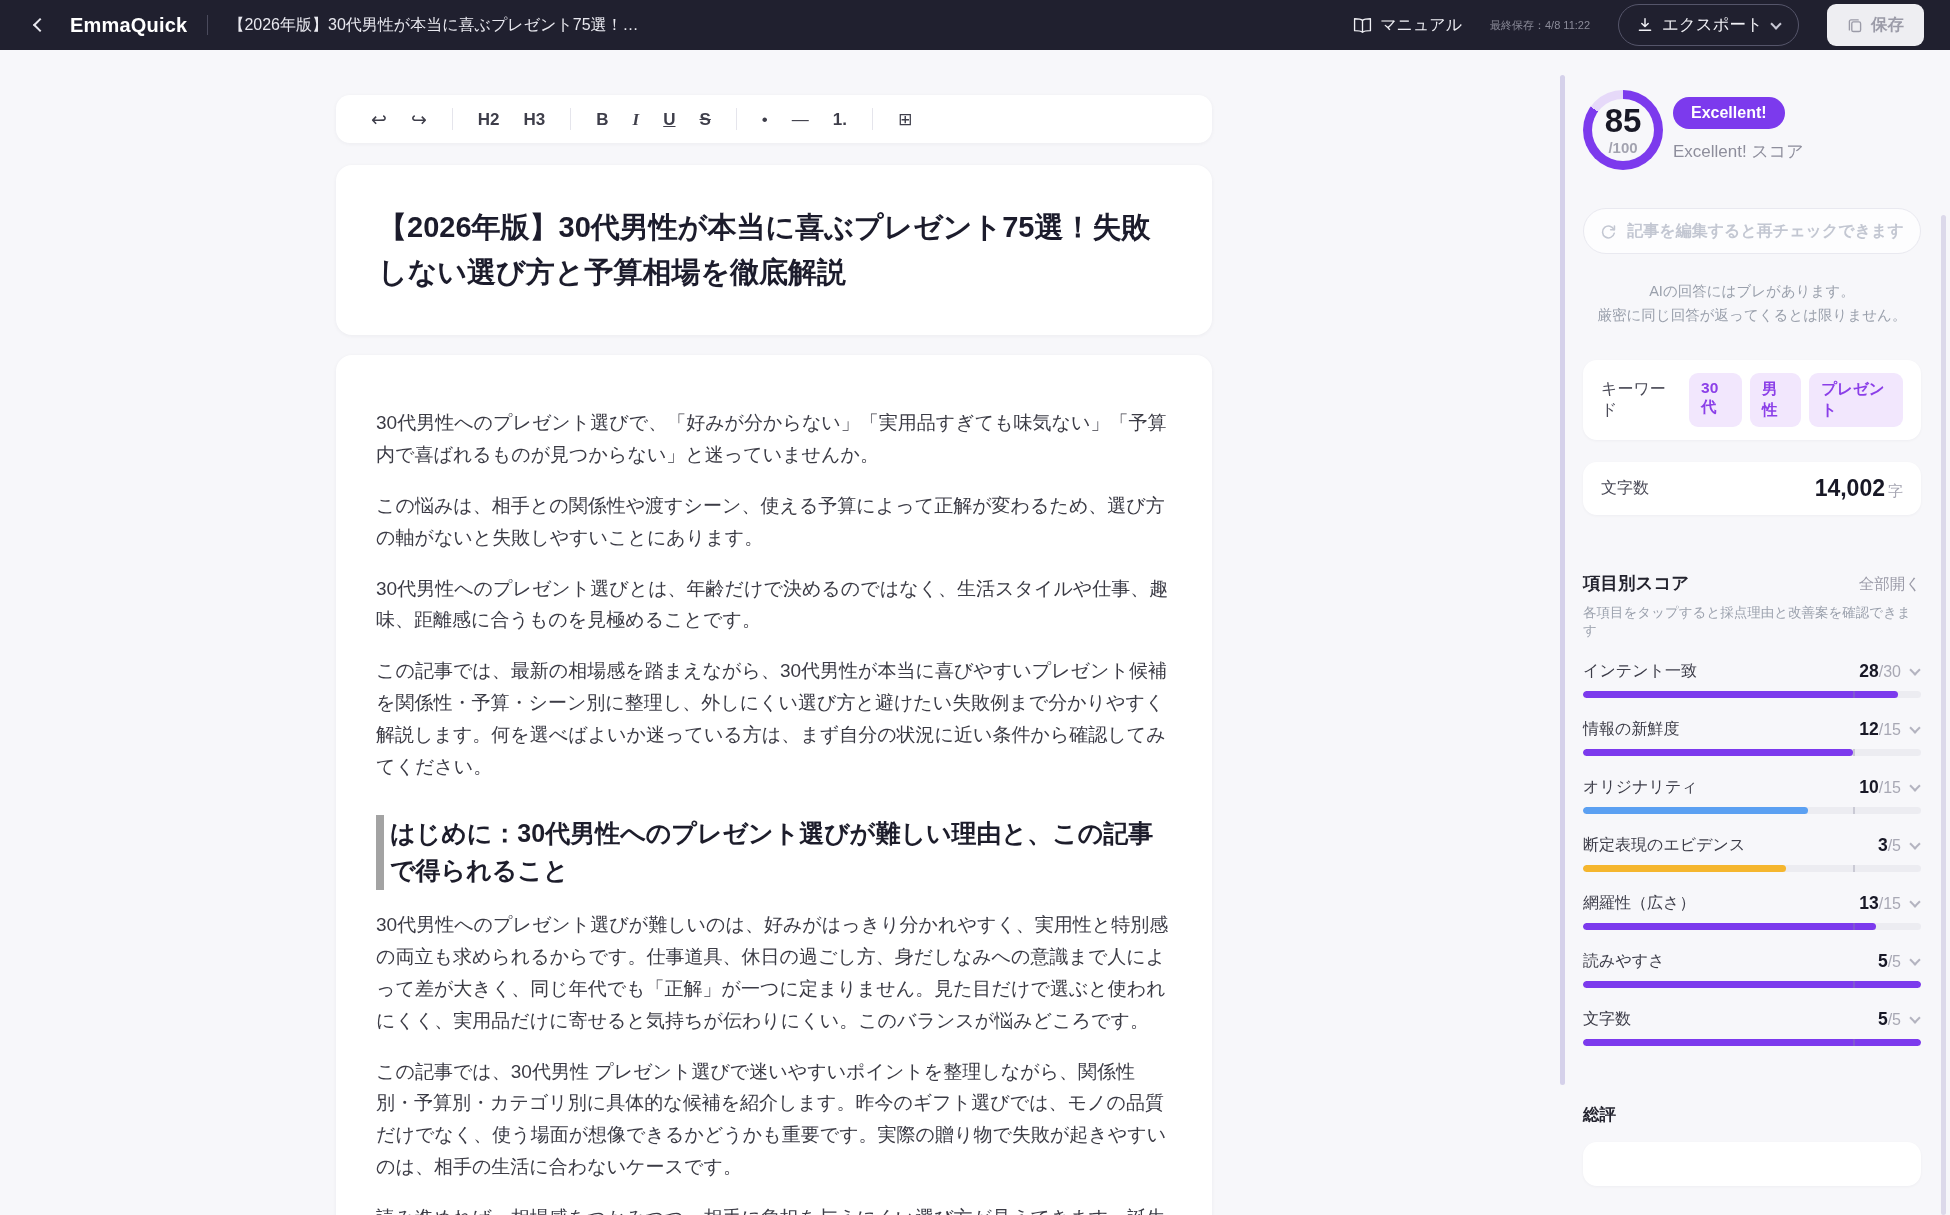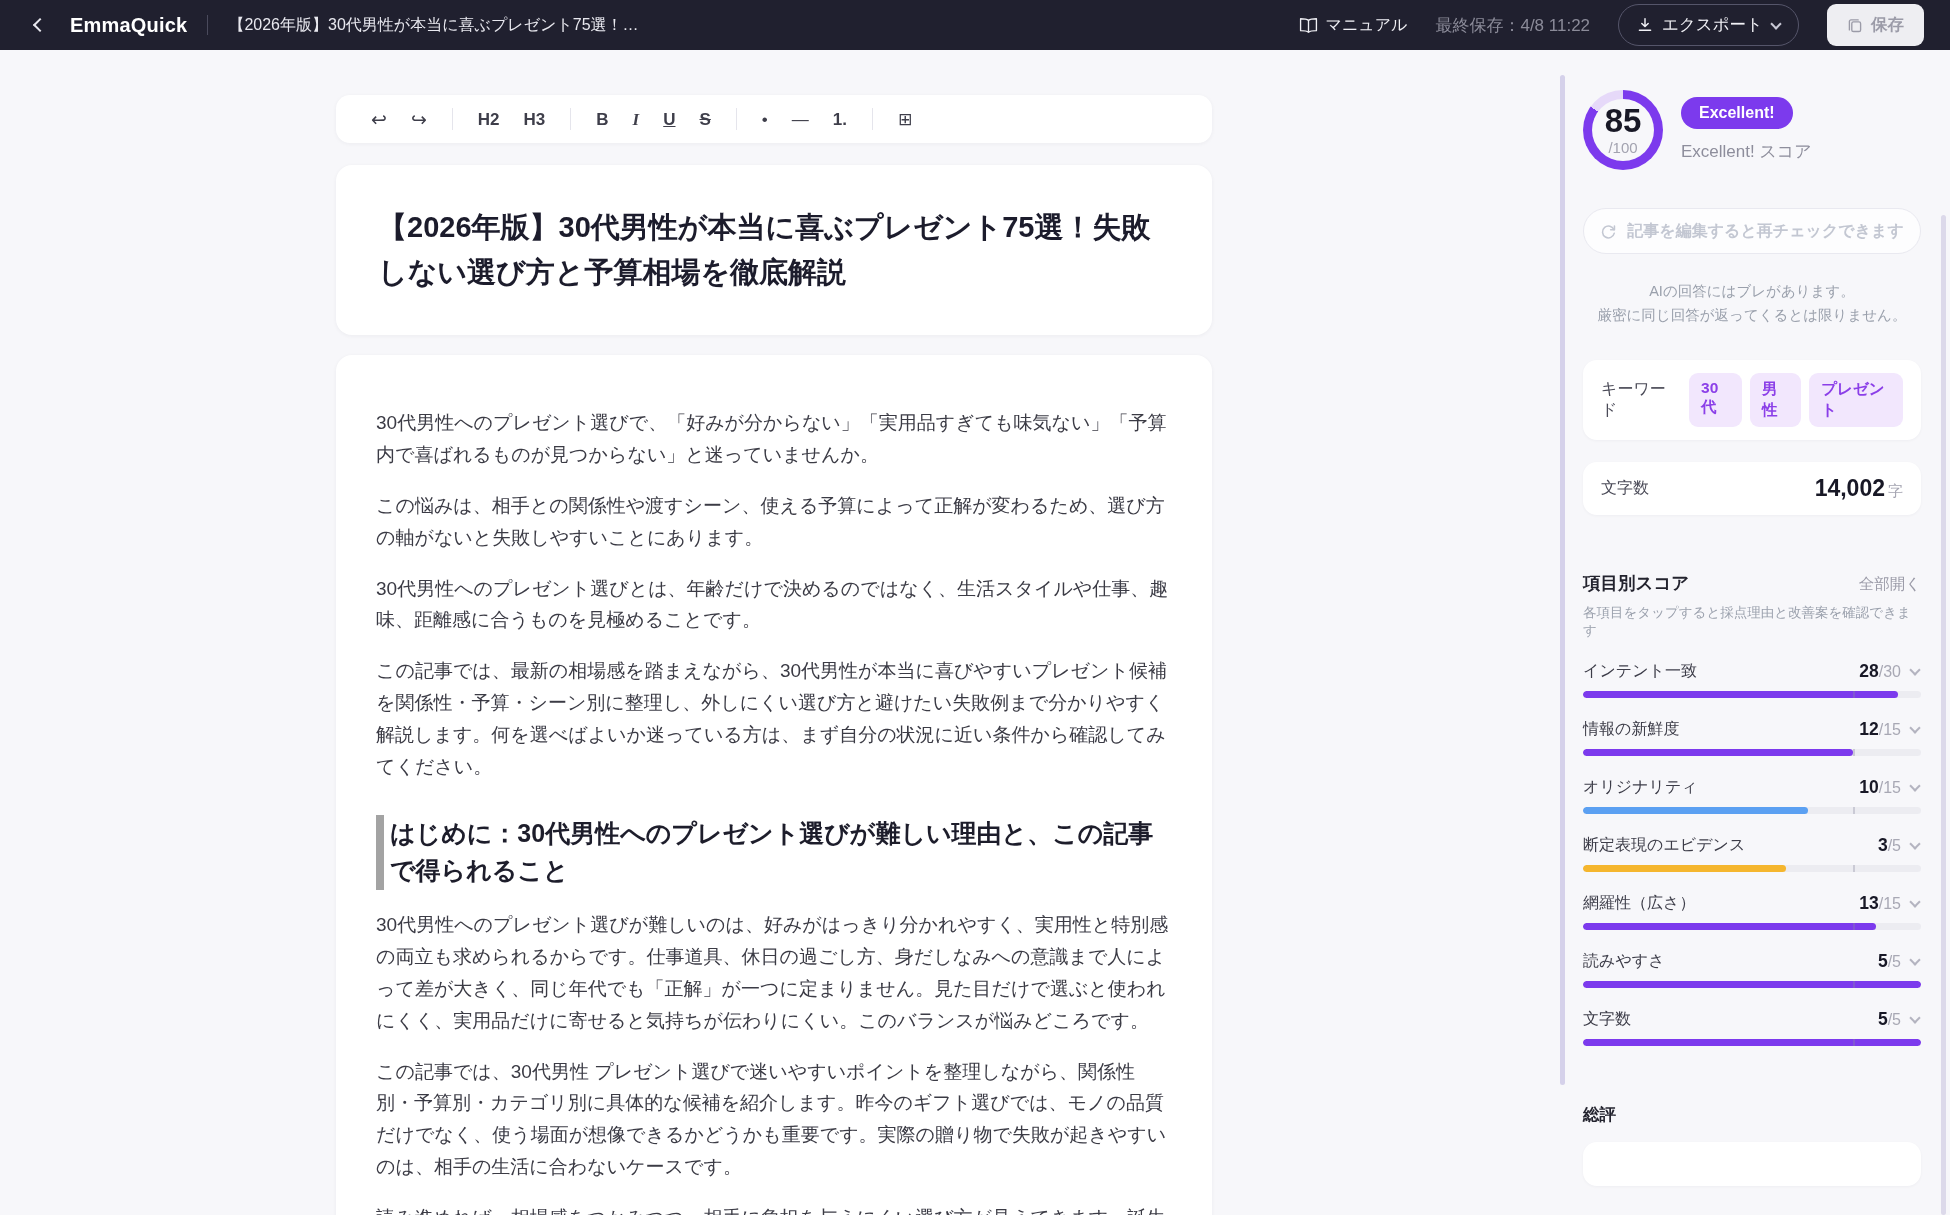--- a/index.html
+++ b/index.html
@@ -20,7 +20,7 @@
   .doc-title { font-size:16px; color:#e8e8ef; max-width:560px; white-space:nowrap; overflow:hidden; }
   .topbar-right { margin-left:auto; display:flex; align-items:center; gap:28px; }
   .manual { display:flex; align-items:center; gap:8px; font-size:16px; color:#f0f0f5; cursor:pointer; }
-  .last-saved { font-size:17px; color:#8b8b99; }
+  .last-saved { font-size:11px; color:#8b8b99; }
   .export-btn {
     display:flex; align-items:center; gap:9px; font-size:16.5px; color:#f2f2f7;
     border:1px solid #55556a; border-radius:21px; padding:9px 18px; background:transparent; cursor:pointer;

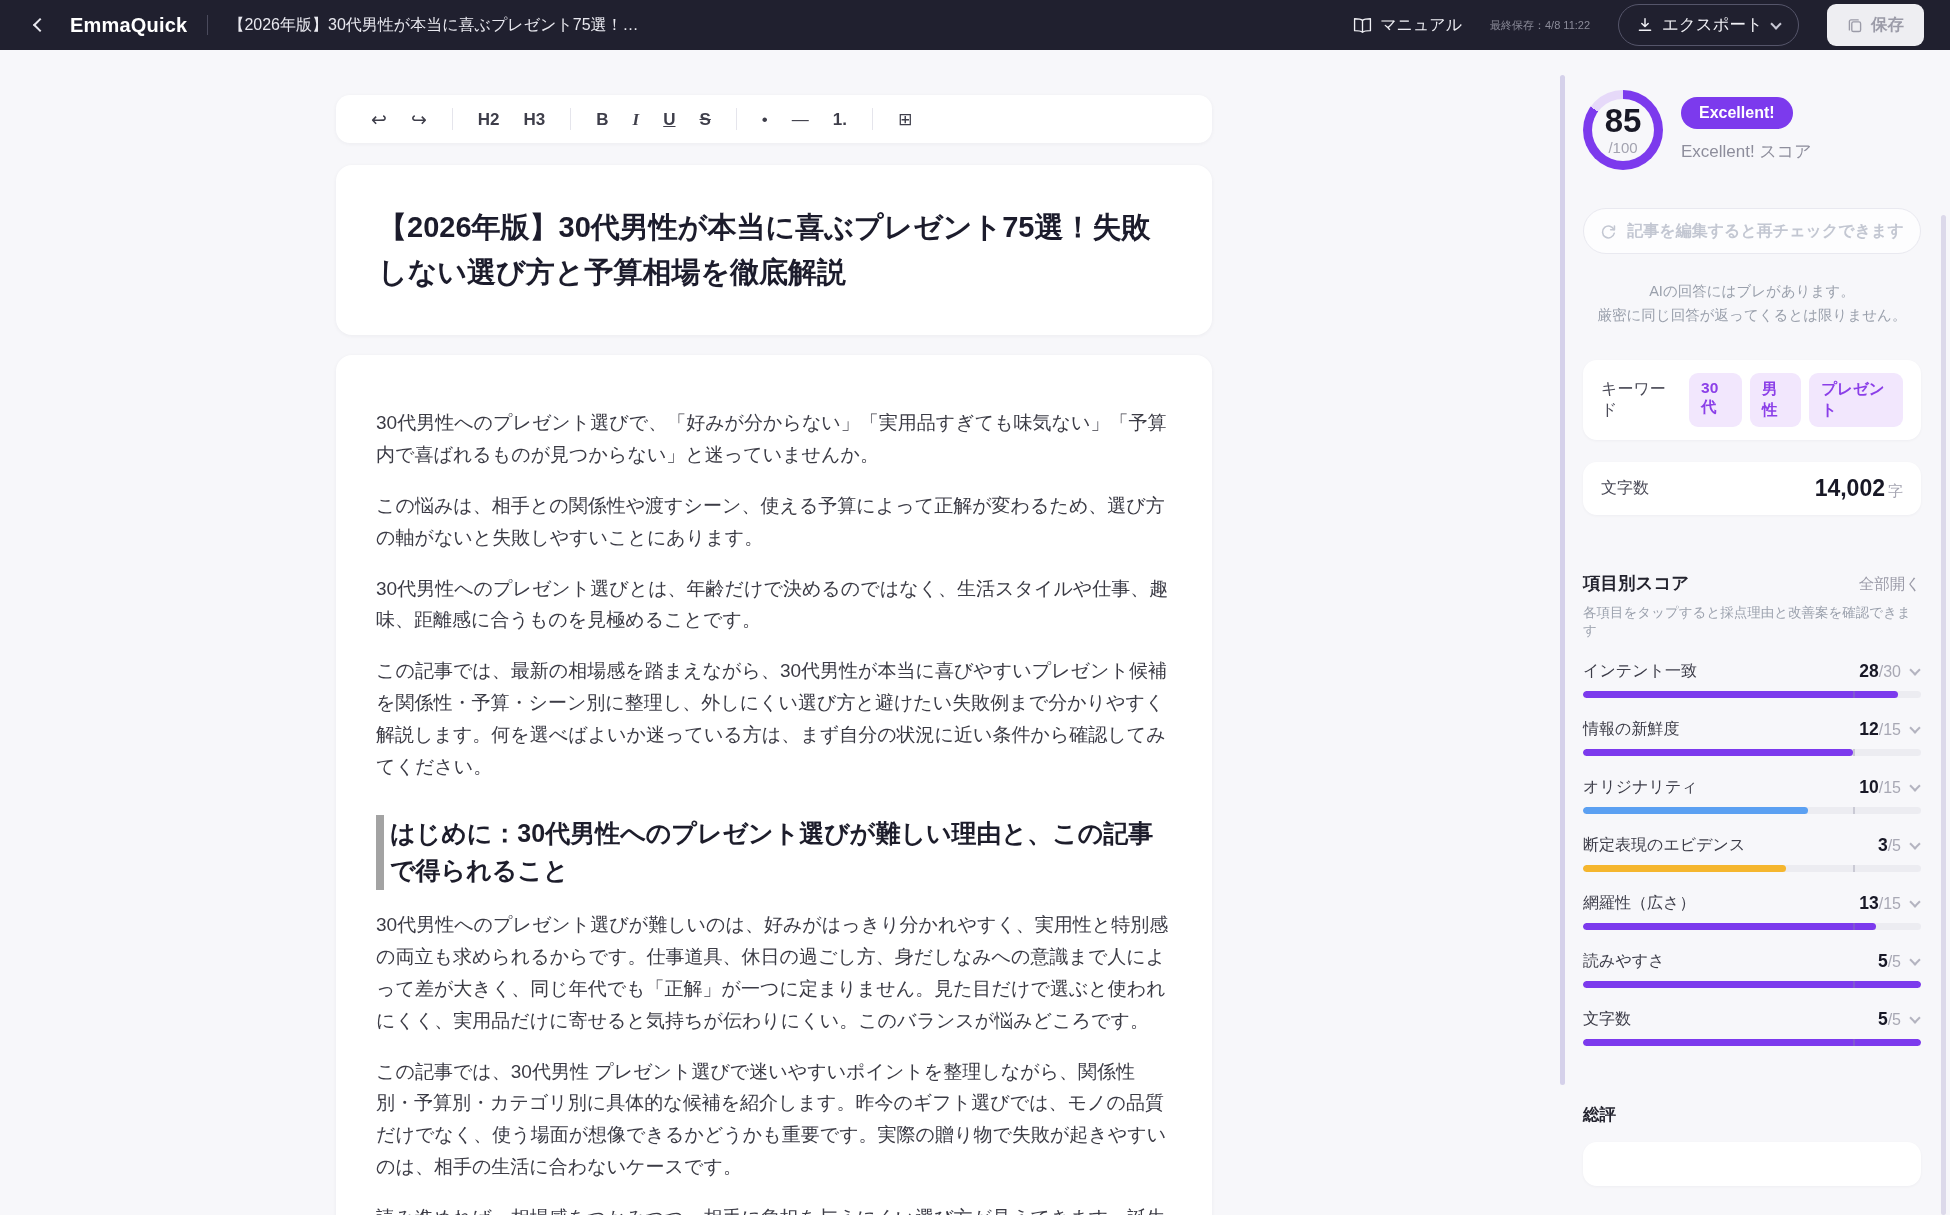--- a/index.html
+++ b/index.html
@@ -70,7 +70,7 @@
   .side-scroll { position:absolute; left:1941px; top:165px; width:5px; height:1000px; background:#dcd9ea; border-radius:3px; }
   
   .sidebar { position:absolute; left:1583px; top:0; width:338px; }
-  .score-head { margin-top:40px; display:flex; align-items:center; gap:18px; }
+  .score-head { margin-top:40px; display:flex; align-items:center; gap:10px; }
   .ring {
     width:80px; height:80px; border-radius:50%; flex-shrink:0;
     background:conic-gradient(from 0deg, #7c3aed 0% 85%, #e6d9f9 85% 100%);

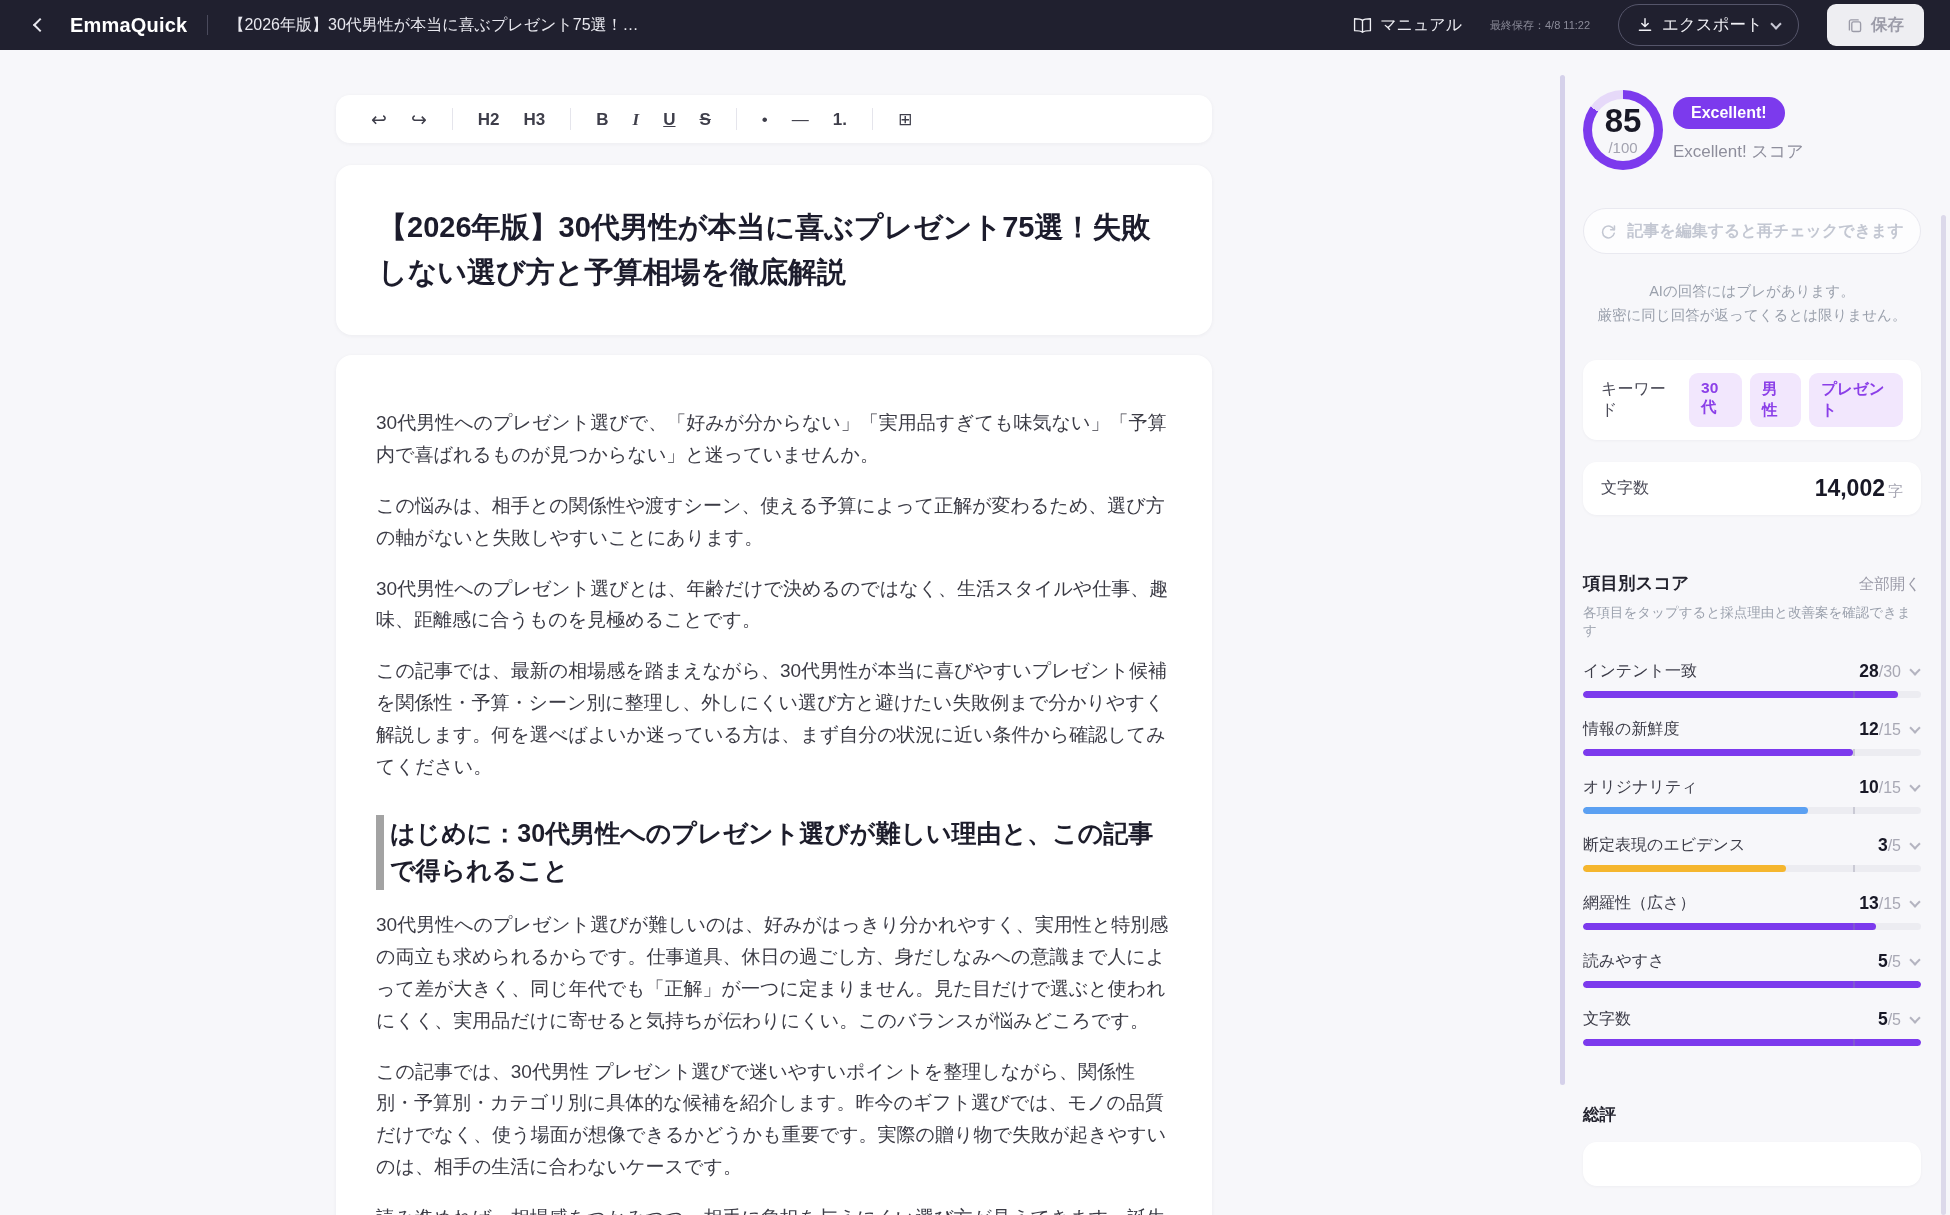--- a/index.html
+++ b/index.html
@@ -81,7 +81,7 @@
     display:flex; flex-direction:column; align-items:center; justify-content:center;
   }
   .ring-score { font-size:33px; font-weight:800; color:#181826; line-height:1; }
-  .ring-max { font-size:15px; color:#a3a3b0; margin-top:2px; }
+  .ring-max { font-size:15px; color:#a3a3b0; margin-top:2px;font-weight:bold; }
   .badge {
     display:inline-block; background:#7c3aed; color:#fff; font-weight:800; font-size:16px;
     border-radius:17px; padding:7px 18px;

